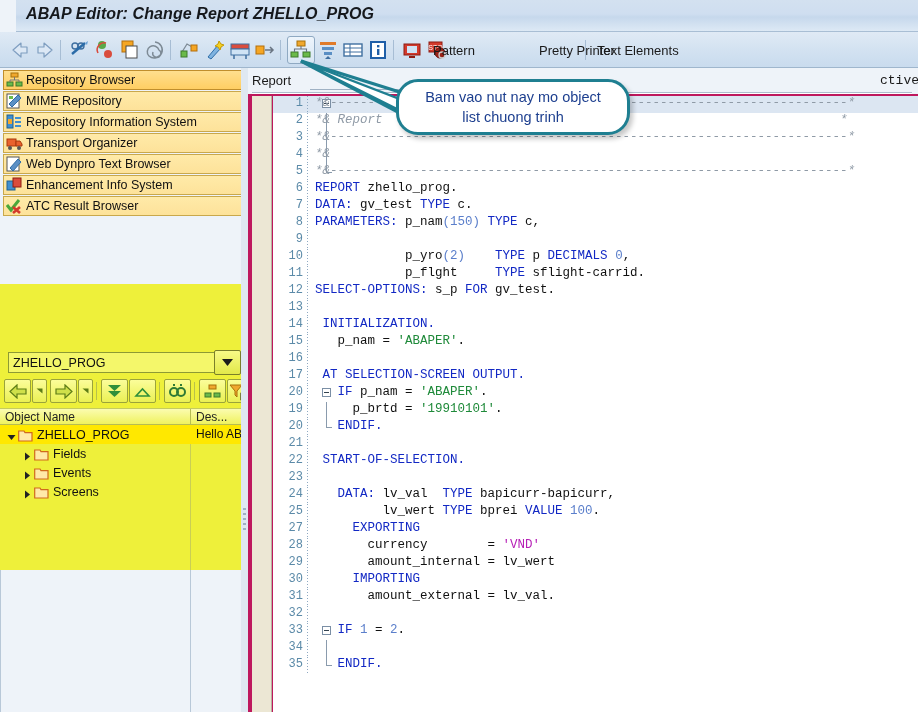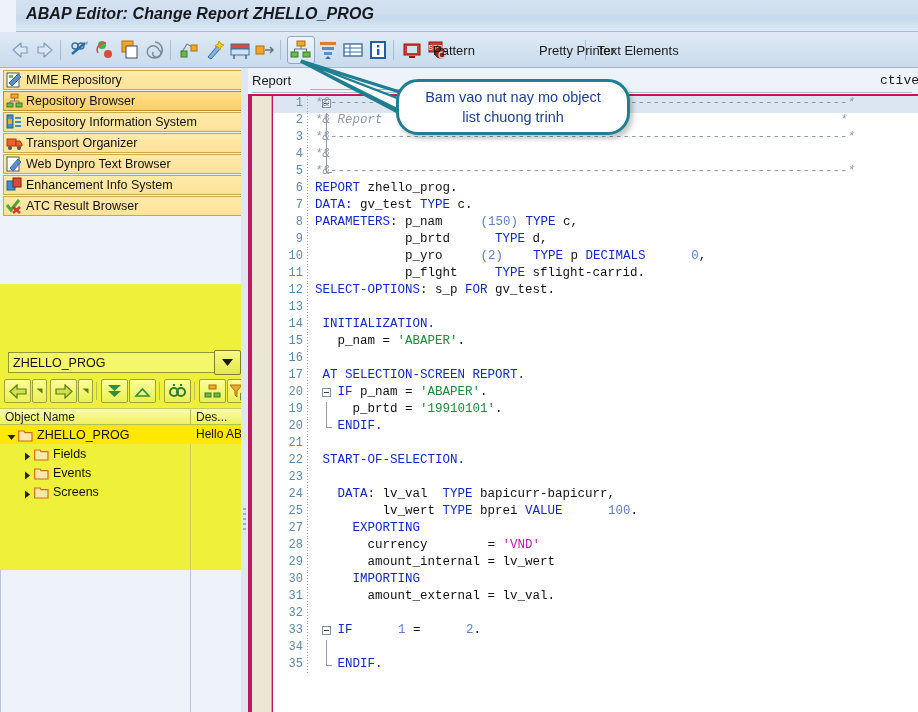--- a/index.html
+++ b/index.html
@@ -335,17 +335,6 @@
   <div class="leftpane">
 
     <div class="navlist">
-      <div class="navitem">
-        <span class="nv-ic">
-          <svg viewBox="0 0 17 16">
-              <rect x="1" y="1" width="12" height="14" fill="#ffffff" stroke="#555"></rect>
-              <path d="M3 11 L12 2 L15 5 L6 14 Z" fill="#5b8fc4" stroke="#2f6ea8"></path>
-              <rect x="3" y="3" width="4" height="3" fill="#6aba4a"></rect>
-            </svg>
-        </span>
-        <span class="nv-lb">MIME Repository</span>
-      </div>
-
       <div class="navitem selected">
         <span class="nv-ic">
           <svg viewBox="0 0 17 16">
@@ -356,6 +345,17 @@
             </svg>
         </span>
         <span class="nv-lb">Repository Browser</span>
+      </div>
+
+      <div class="navitem">
+        <span class="nv-ic">
+          <svg viewBox="0 0 17 16">
+              <rect x="1" y="1" width="12" height="14" fill="#ffffff" stroke="#555"></rect>
+              <path d="M3 11 L12 2 L15 5 L6 14 Z" fill="#5b8fc4" stroke="#2f6ea8"></path>
+              <rect x="3" y="3" width="4" height="3" fill="#6aba4a"></rect>
+            </svg>
+        </span>
+        <span class="nv-lb">MIME Repository</span>
       </div>
 
       <div class="navitem">

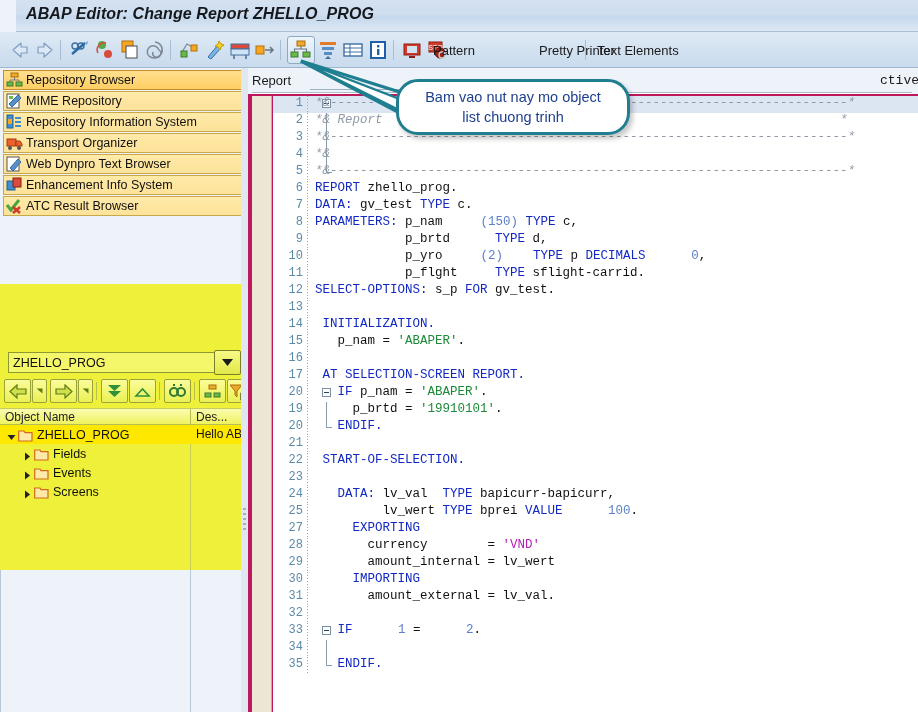--- a/index.html
+++ b/index.html
@@ -184,7 +184,7 @@
   .kw { color:#1228c4; }
   .cm { color:#8f9aa6; font-style:italic; }
   .st { color:#1f8a3a; }
-  .nm { color:#5b7fcb;margin-left:38px; }
+  .nm { color:#5b7fcb; }
   .mg { color:#b61fb6; }
   .pl { color:#111111; }
   .callout-box {

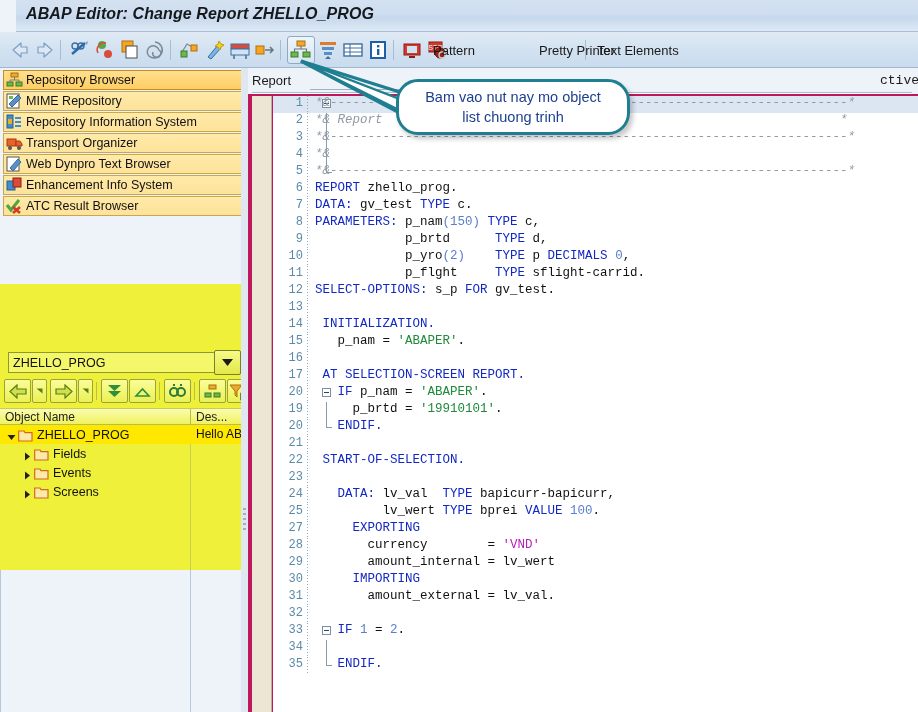--- a/index.html
+++ b/index.html
@@ -582,7 +582,7 @@
         <div class="cline"><span class="lnum">6</span><span class="ldots"></span><span class="ctext"><span class="kw">REPORT</span><span class="pl"> zhello_prog.</span></span></div>
         <div class="cline"><span class="lnum">7</span><span class="ldots"></span><span class="ctext"><span class="kw">DATA:</span><span class="pl"> gv_test </span><span class="kw">TYPE</span><span class="pl"> c.</span></span></div>
         <div class="cline"><span class="lnum">8</span><span class="ldots"></span><span class="ctext"><span class="kw">PARAMETERS:</span><span class="pl"> p_nam</span><span class="nm">(150)</span><span class="pl"> </span><span class="kw">TYPE</span><span class="pl"> c,</span></span></div>
-        <div class="cline"><span class="lnum">9</span><span class="ldots"></span><span class="ctext"><span class="pl">            p_brtd      </span><span class="kw">TYPE</span><span class="pl"> d,</span></span></div>
+        <div class="cline"><span class="lnum">9</span><span class="ldots"></span></div>
         <div class="cline"><span class="lnum">10</span><span class="ldots"></span><span class="ctext"><span class="pl">            p_yro</span><span class="nm">(2)</span><span class="pl">    </span><span class="kw">TYPE</span><span class="pl"> p </span><span class="kw">DECIMALS</span><span class="pl"> </span><span class="nm">0</span><span class="pl">,</span></span></div>
         <div class="cline"><span class="lnum">11</span><span class="ldots"></span><span class="ctext"><span class="pl">            p_flght     </span><span class="kw">TYPE</span><span class="pl"> sflight-carrid.</span></span></div>
         <div class="cline"><span class="lnum">12</span><span class="ldots"></span><span class="ctext"><span class="kw">SELECT-OPTIONS:</span><span class="pl"> s_p </span><span class="kw">FOR</span><span class="pl"> gv_test.</span></span></div>

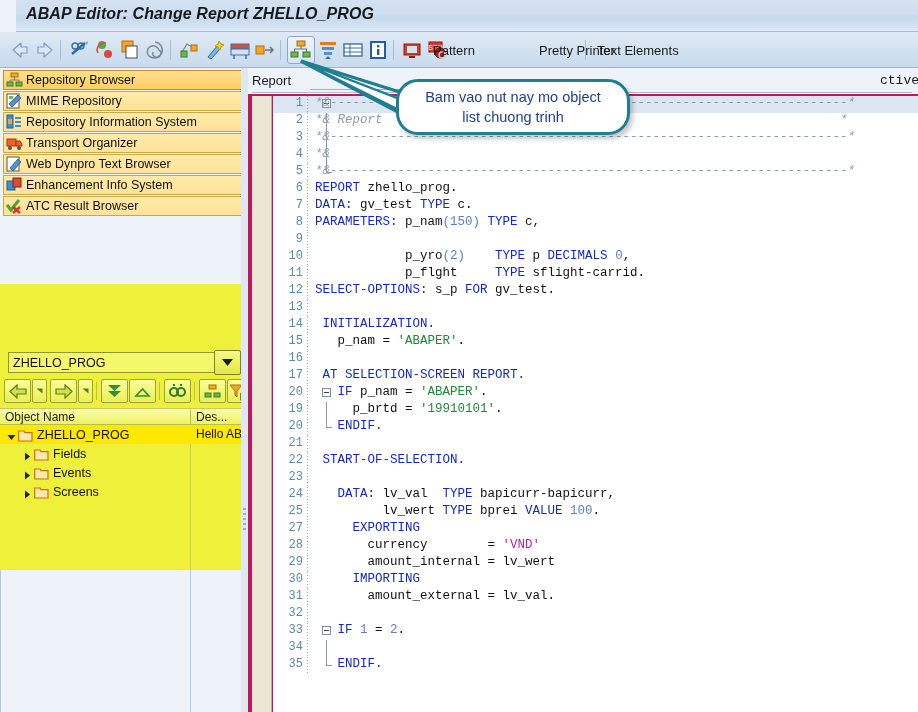--- a/index.html
+++ b/index.html
@@ -590,7 +590,7 @@
         <div class="cline"><span class="lnum">14</span><span class="ldots"></span><span class="ctext"><span class="kw"> INITIALIZATION.</span></span></div>
         <div class="cline"><span class="lnum">15</span><span class="ldots"></span><span class="ctext"><span class="pl">   p_nam = </span><span class="st">'ABAPER'</span><span class="pl">.</span></span></div>
         <div class="cline"><span class="lnum">16</span><span class="ldots"></span><span class="ctext"></span></div>
-        <div class="cline"><span class="lnum">17</span><span class="ldots"></span><span class="ctext"><span class="kw"> AT SELECTION-SCREEN REPORT.</span></span></div>
+        <div class="cline"><span class="lnum">17</span><span class="ldots"></span><span class="ctext"><span class="kw"> AT SELECTION-SCREEN OUTPUT.</span></span></div>
         <div class="cline"><span class="lnum">20</span><span class="ldots"></span><span class="fold-box"></span><span class="ctext"><span class="kw">   IF</span><span class="pl"> p_nam = </span><span class="st">'ABAPER'</span><span class="pl">.</span></span></div>
         <div class="cline"><span class="lnum">19</span><span class="ldots"></span><span class="fold-line"></span><span class="ctext"><span class="pl">     p_brtd = </span><span class="st">'19910101'</span><span class="pl">.</span></span></div>
         <div class="cline"><span class="lnum">20</span><span class="ldots"></span><span class="fold-end"></span><span class="ctext"><span class="kw">   ENDIF.</span></span></div>

